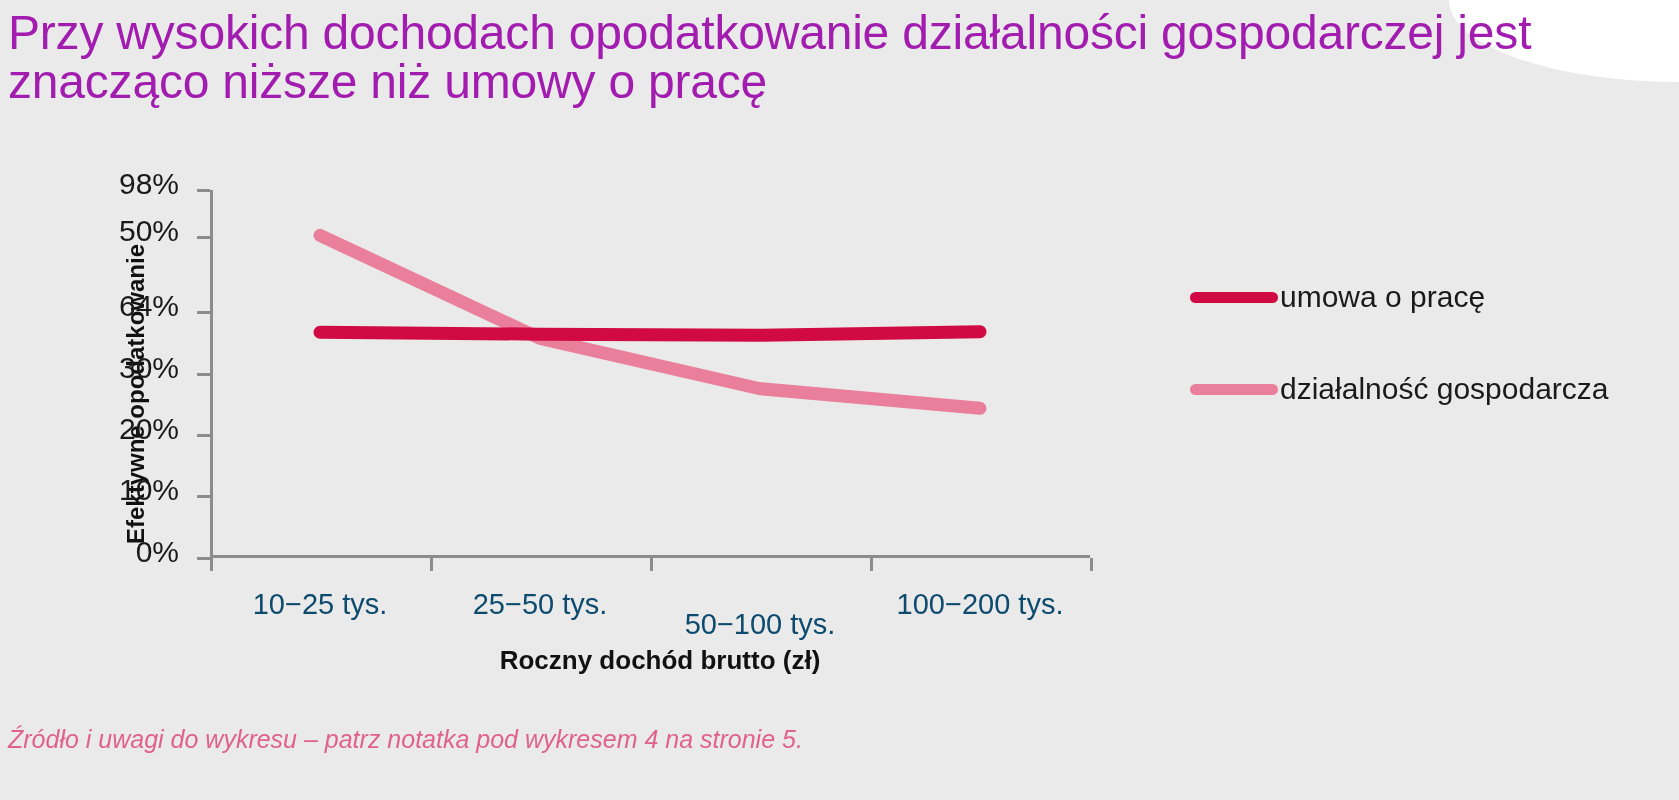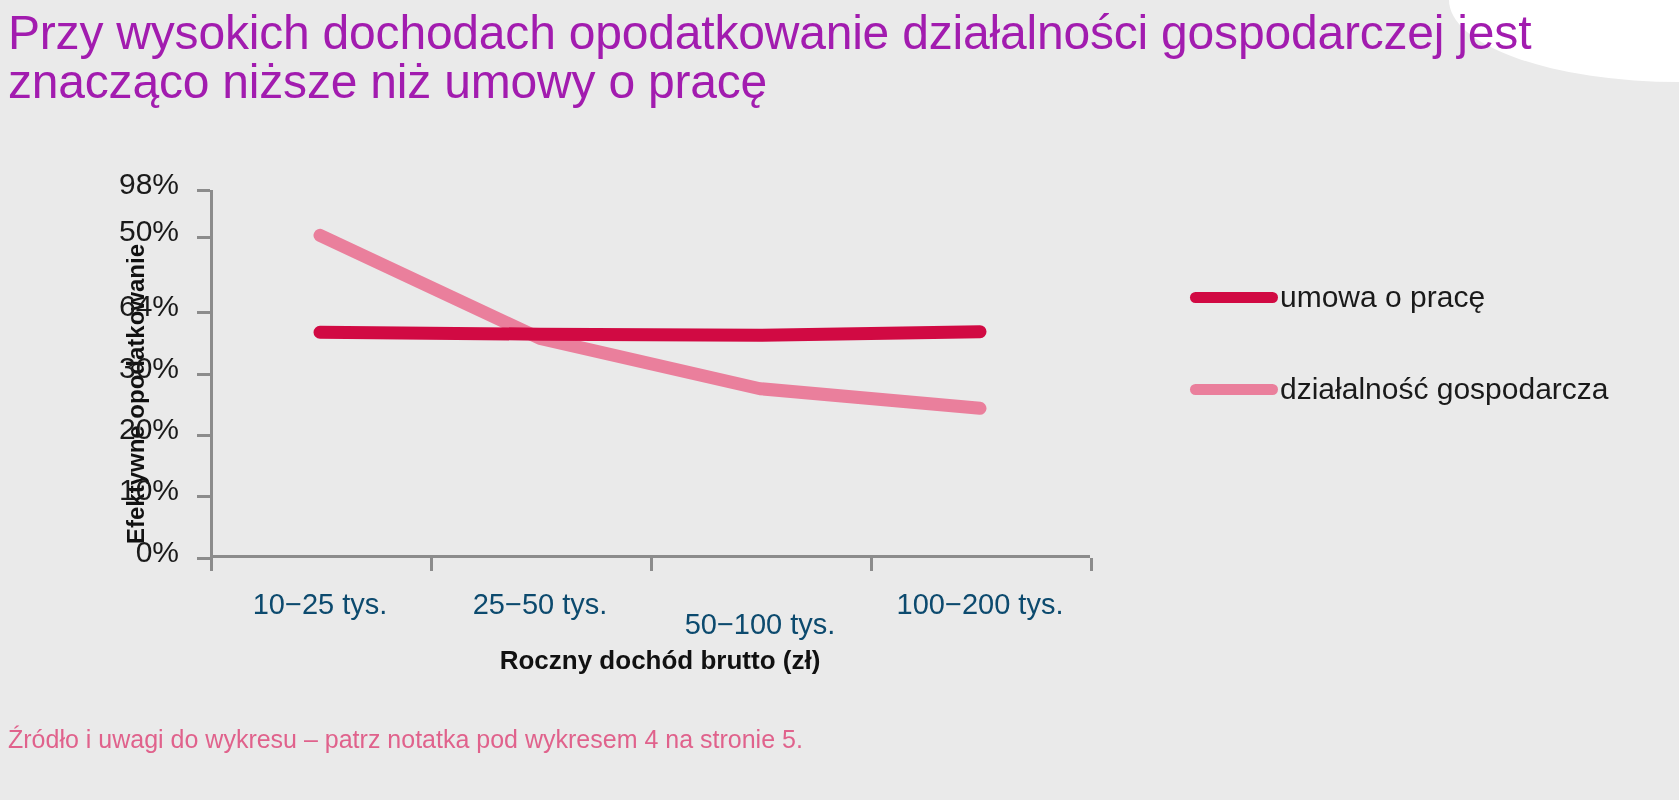--- a/index.html
+++ b/index.html
@@ -47,6 +47,7 @@
     left: 8px;
     top: 722px;
     color: #e0628c;
+    font-style: italic;
     font-size: 25px;
     line-height: 34px;
     z-index: 4;

